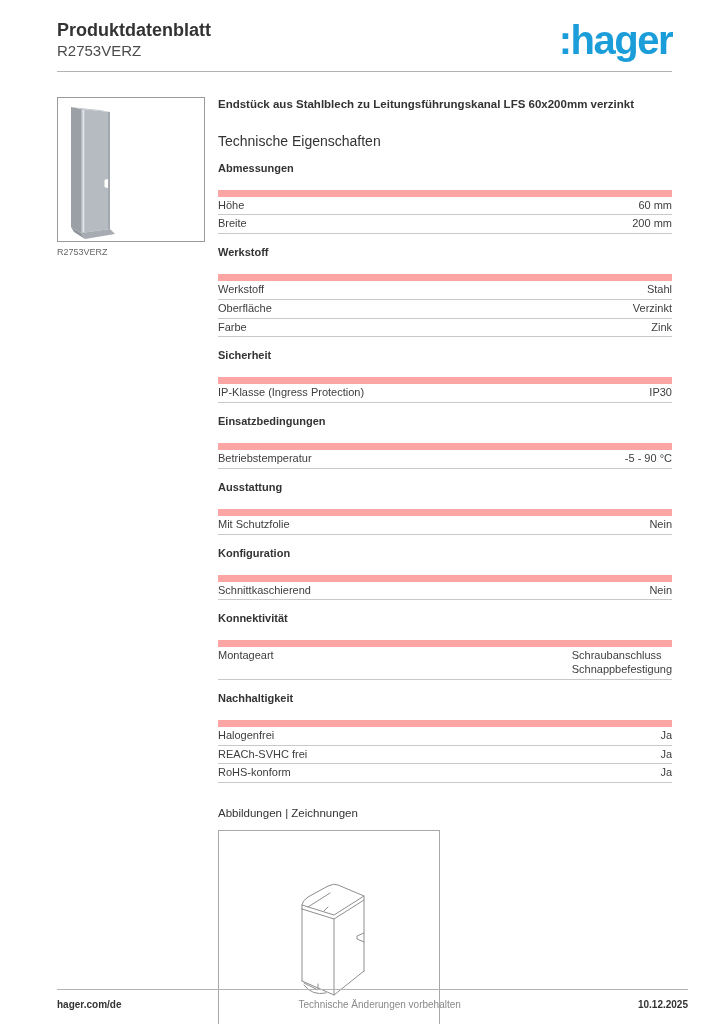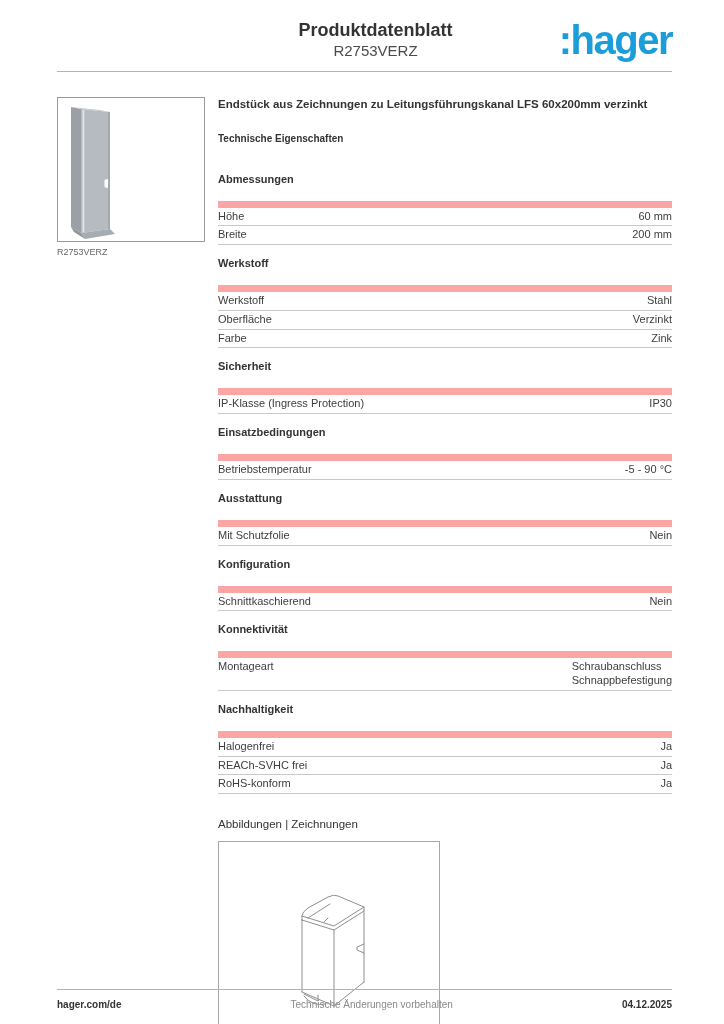--- a/index.html
+++ b/index.html
@@ -9,7 +9,7 @@
     background:#ffffff; color:#3c3c3c; overflow:hidden;
   }
   
-  .header { position:relative; padding:20px 30px 0 57px;text-align:center; }
+  .header { position:relative; padding:20px 30px 0 57px; }
   .title { font-size:18px; font-weight:bold; color:#333; line-height:1.2; }
   .subtitle { font-size:15px; color:#4b4b4b; line-height:1.25; }
   .logo {

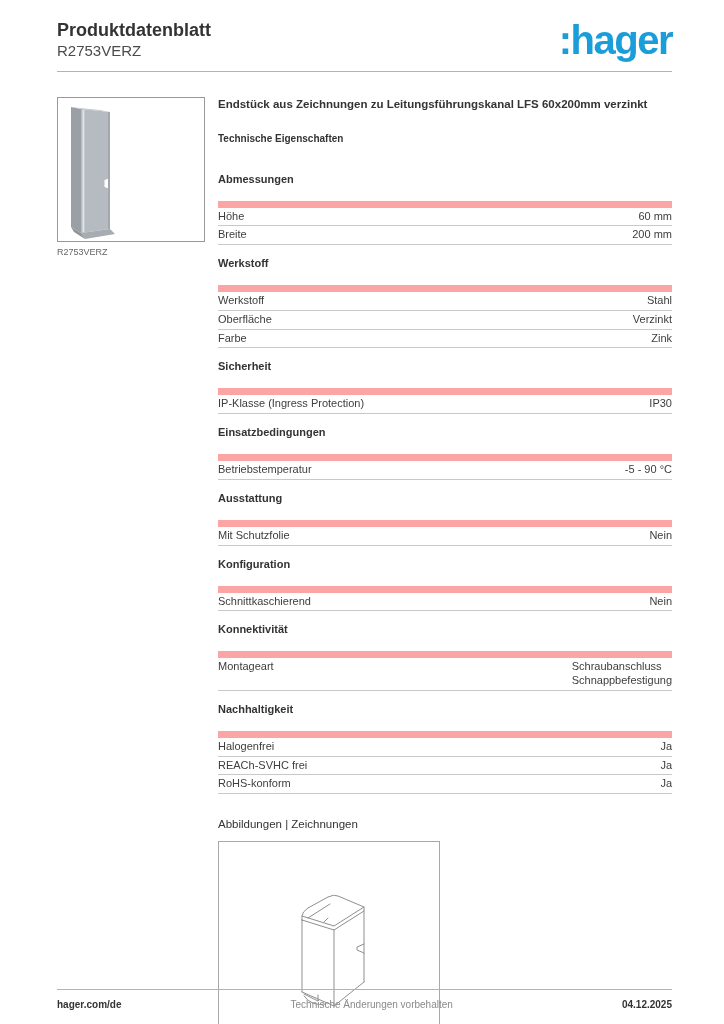--- a/index.html
+++ b/index.html
@@ -89,7 +89,7 @@
     </div>
 
     <div class="content">
-      <div class="description">Endstück aus Zeichnungen zu Leitungsführungskanal LFS 60x200mm verzinkt</div>
+      <div class="description">Endstück aus Stahlblech zu Leitungsführungskanal LFS 60x200mm verzinkt</div>
       <div class="tech-heading">Technische Eigenschaften</div>
 
       <div id="sections">

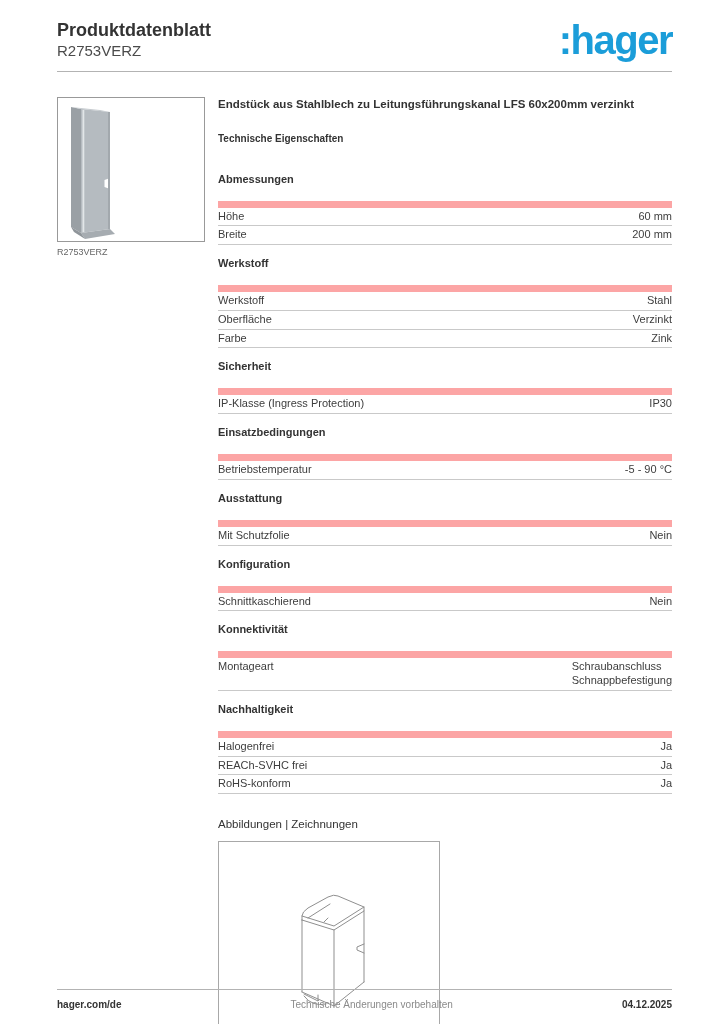--- a/index.html
+++ b/index.html
@@ -28,7 +28,7 @@
 
   .content { flex:1; min-width:0; }
   .description { font-size:11.5px; font-weight:bold; color:#333; line-height:1.25; margin-bottom:21px; }
-  .tech-heading { font-size:10px; font-weight:bold; color:#333; margin-bottom:29px; }
+  .tech-heading { font-size:14px; font-weight:normal; color:#333; margin-bottom:13px; }
 
   .section { margin-bottom:12px; }
   .section-title {

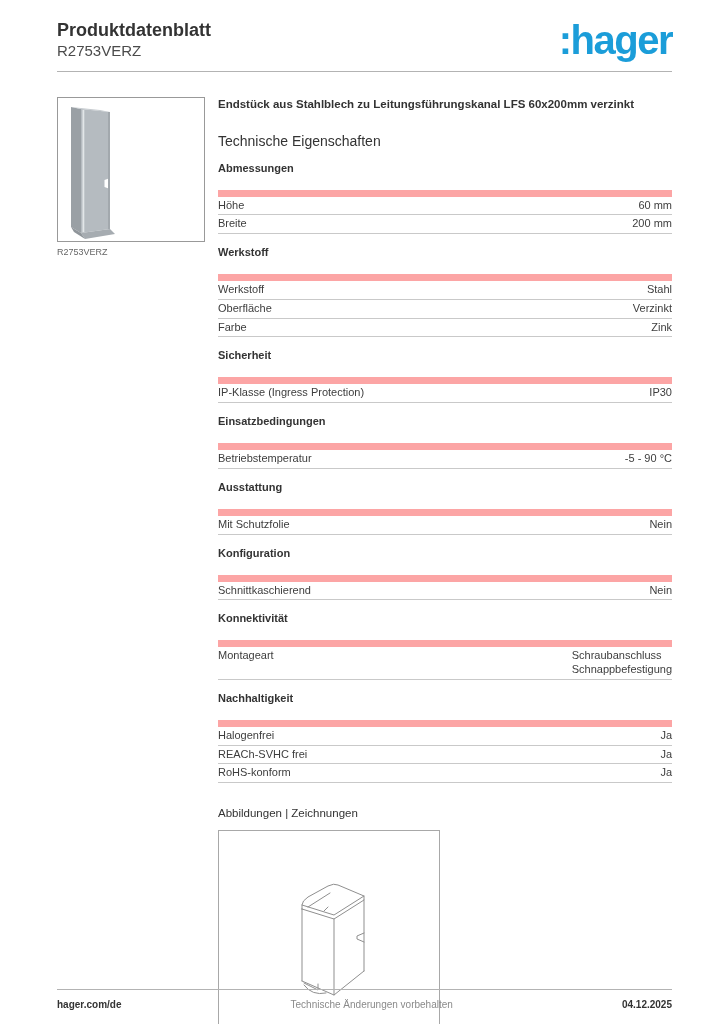--- a/index.html
+++ b/index.html
@@ -50,7 +50,7 @@
   }
 
   
-  .footer { position:absolute; left:0; right:0; bottom:0; padding:0 52px 14px 57px;border-radius:7px; }
+  .footer { position:absolute; left:0; right:0; bottom:0; padding:0 36px 14px 57px;border-radius:7px; }
   .footer-rule { border-top:1px solid #b3b3b3; margin-bottom:9px; }
   .footer-row { display:flex; justify-content:space-between; align-items:baseline; font-size:10px; }
   .footer-left { font-weight:bold; color:#333; }

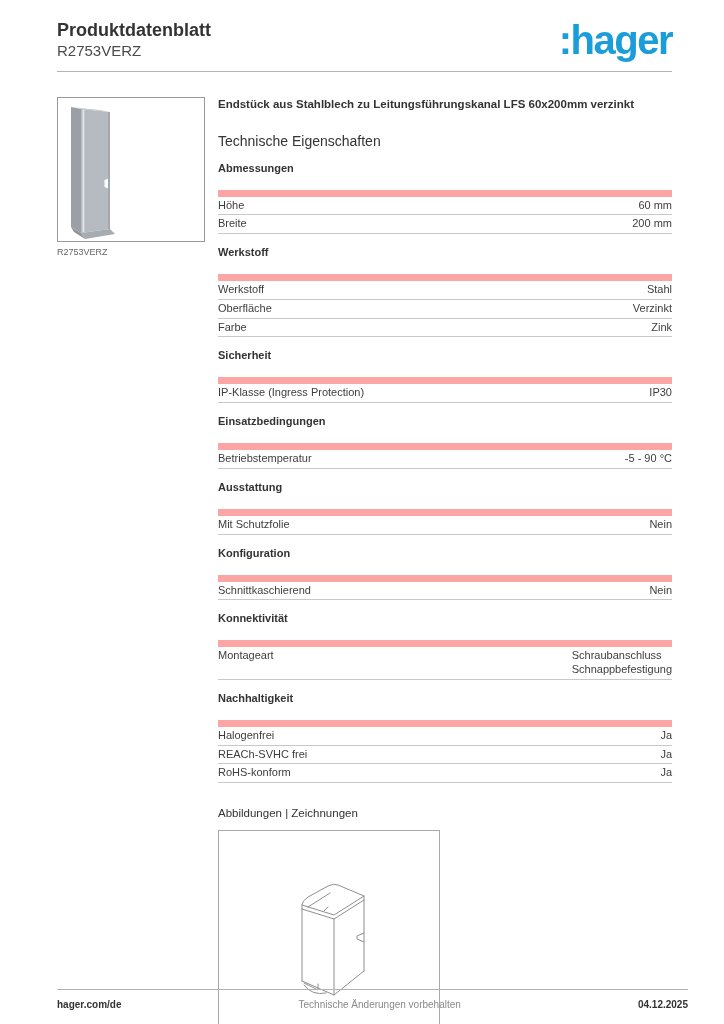--- a/index.html
+++ b/index.html
@@ -229,7 +229,7 @@
     <div class="footer-row">
       <span class="footer-left">hager.com/de</span>
       <span class="footer-center">Technische Änderungen vorbehalten</span>
-      <span class="footer-right">04.12.2025</span>
+      <span class="footer-right">10.12.2025</span>
     </div>
   </div>
 

